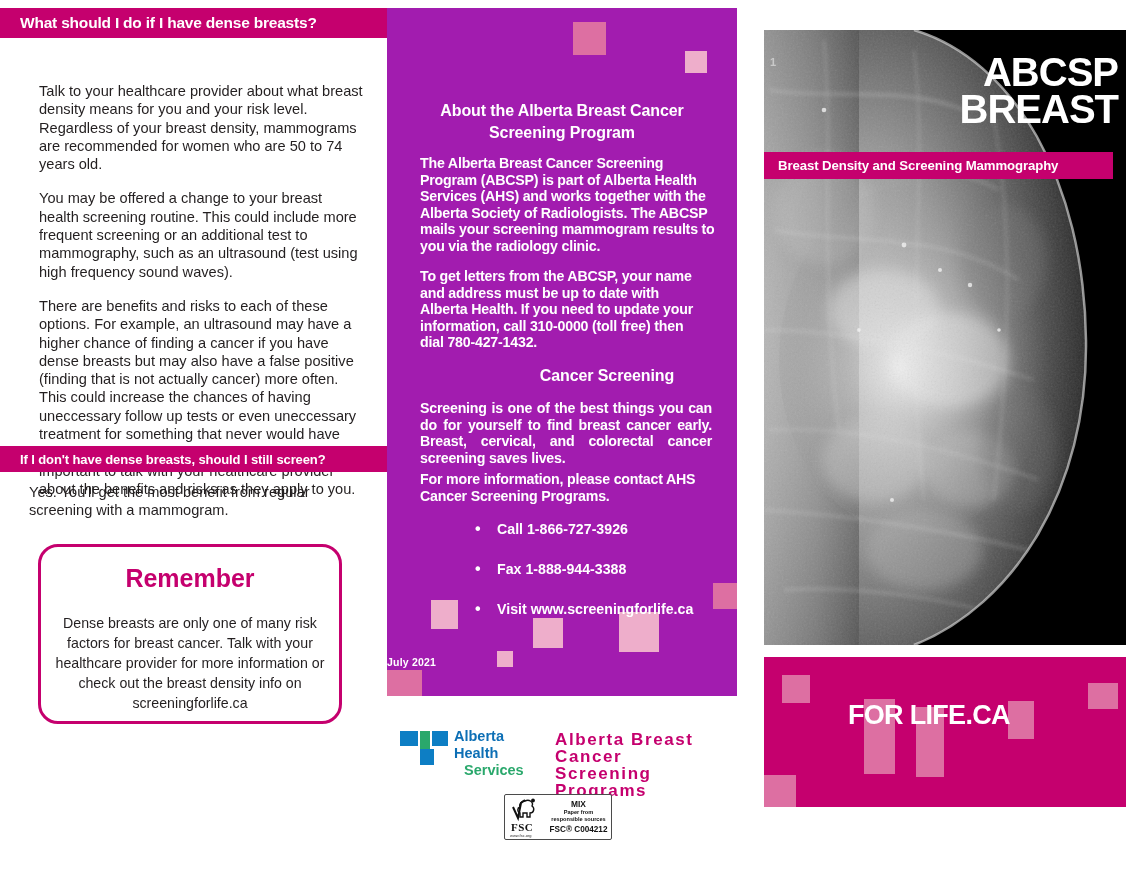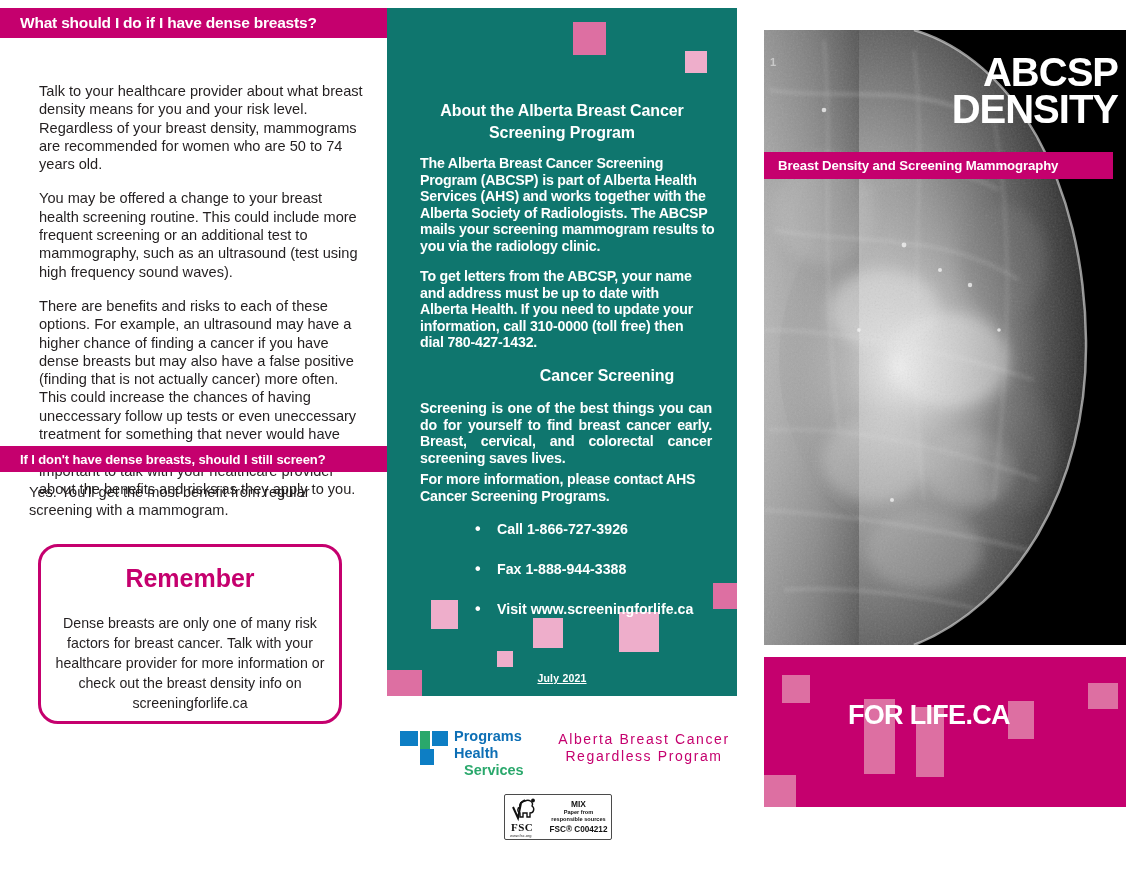--- a/index.html
+++ b/index.html
@@ -45,7 +45,7 @@
   
   #mid-panel {
     position:absolute; left:387px; top:8px; width:350px; height:688px;
-    background:#0f766e; overflow:hidden;
+    background:#a21caf; overflow:hidden;
   }
   .sq { position:absolute; }
   .sq.light { background:#eeaecb; }

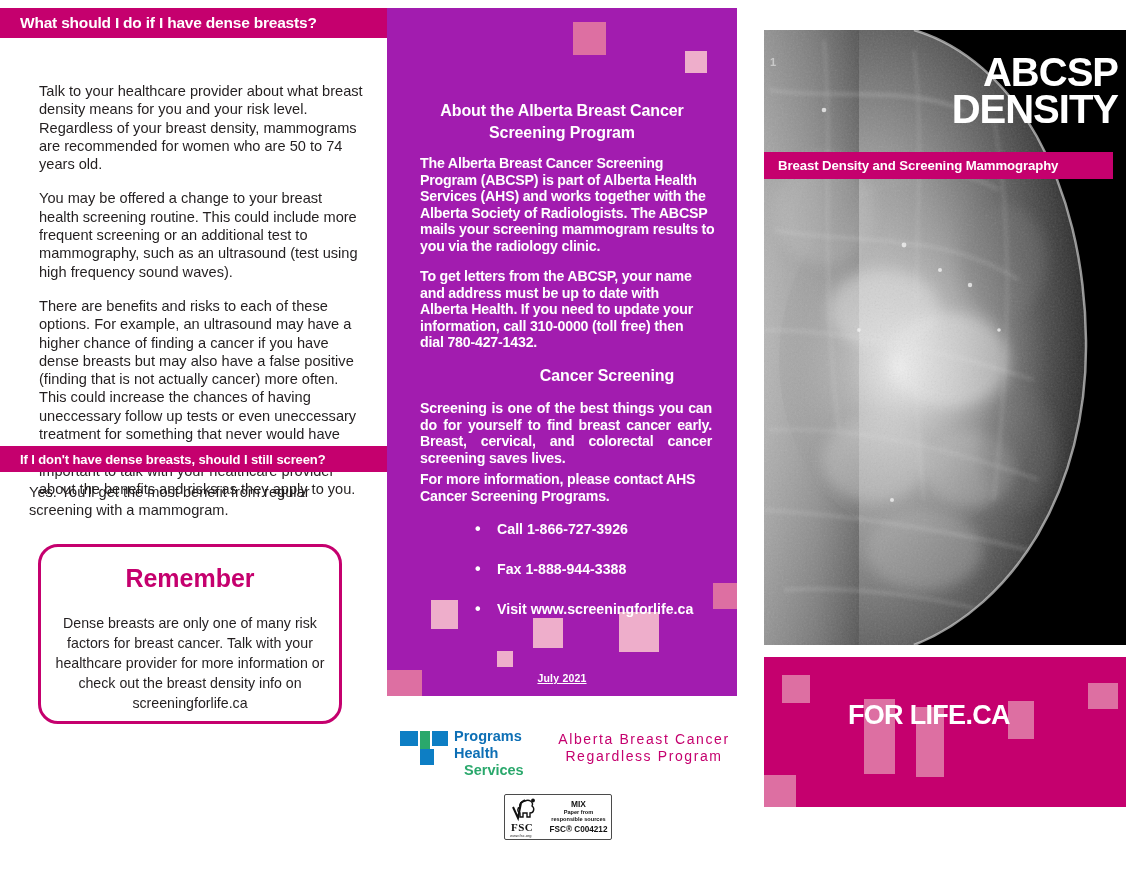--- a/index.html
+++ b/index.html
@@ -340,7 +340,7 @@
 
       <div id="cover-title">
         <div>ABCSP</div>
-        <div>DENSITY</div>
+        <div>BREAST</div>
       </div>
 
       <div id="cover-sub">

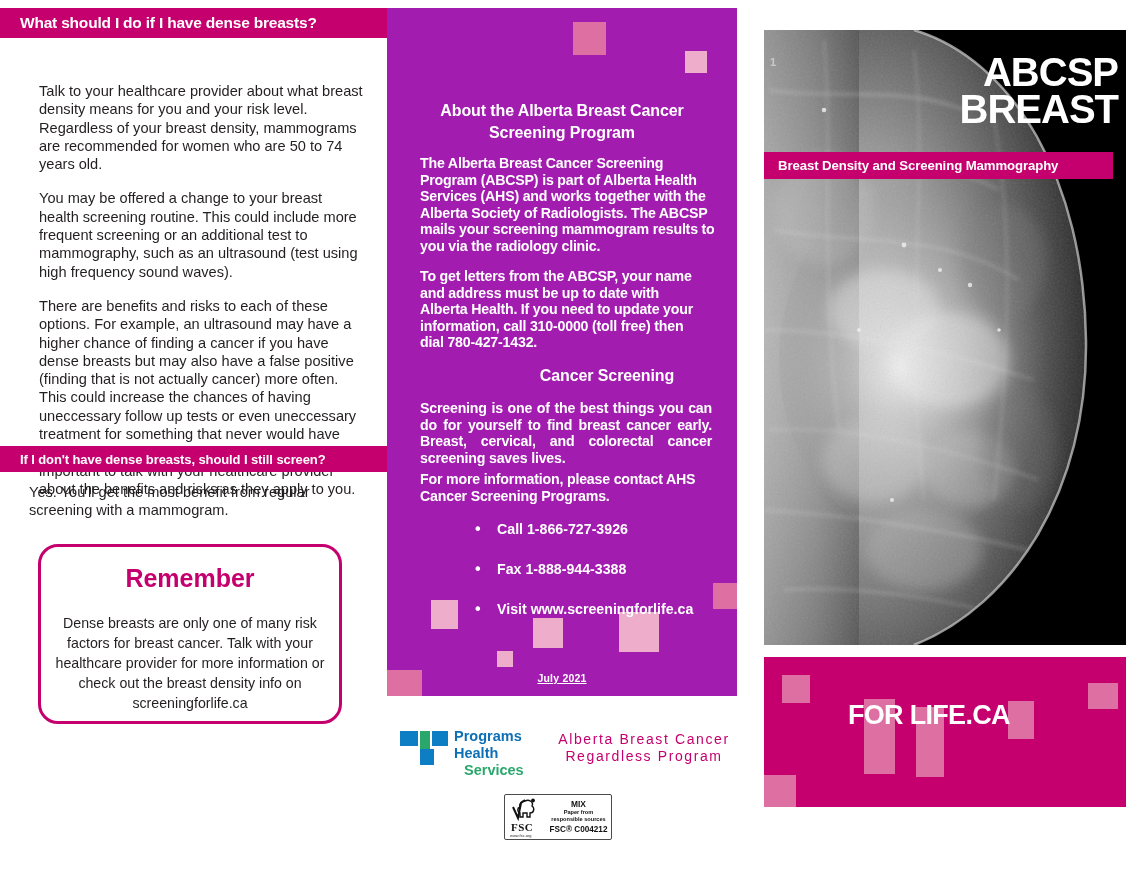--- a/index.html
+++ b/index.html
@@ -79,8 +79,8 @@
   }
 
   #date-stamp {
-    position:absolute; top:664px; left:0; width:350px; text-align:center;
-    color:#fff; font-size:10.5px; font-weight:bold; letter-spacing:0.2px;text-decoration:underline;
+    position:absolute; top:648px; left:0; width:350px; text-align:left;
+    color:#fff; font-size:10.5px; font-weight:bold; letter-spacing:0.2px;
   }
 
   

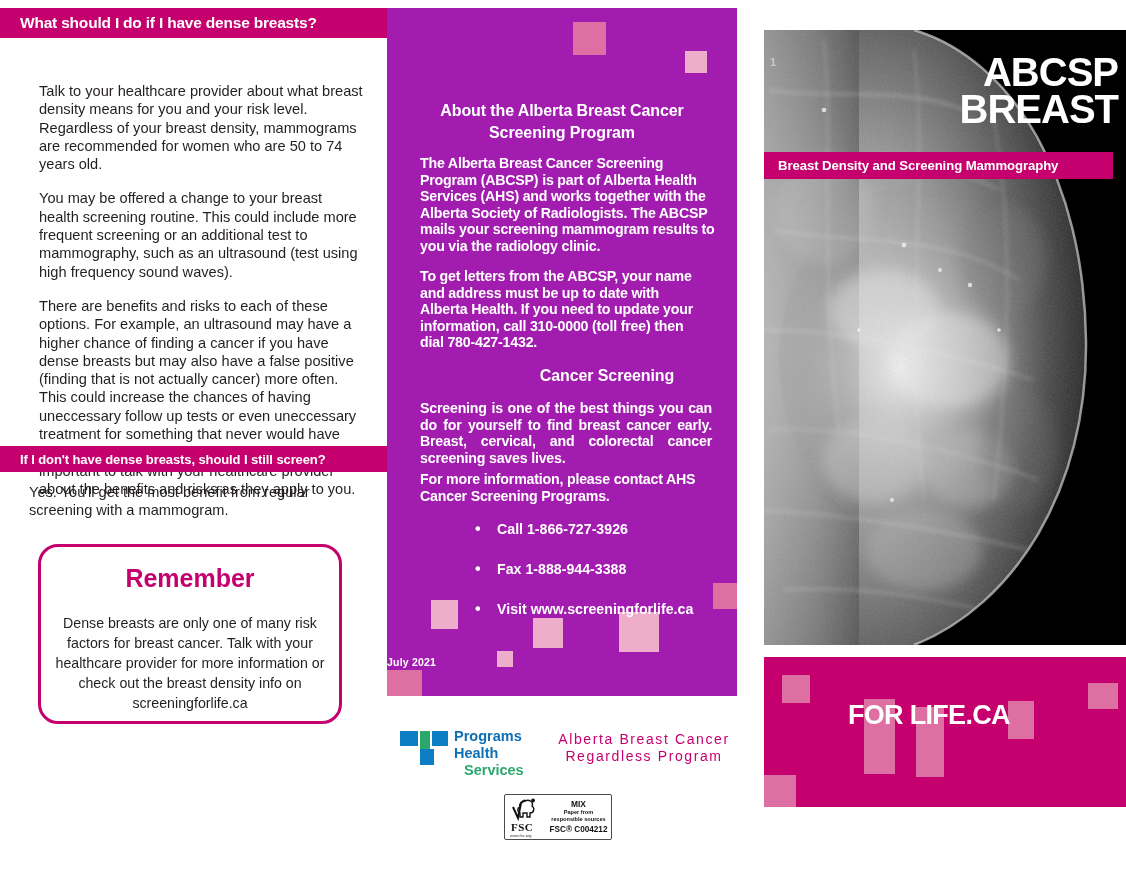--- a/index.html
+++ b/index.html
@@ -224,7 +224,7 @@
         <div class="ahs-b" style="left:20px;top:18px;width:14px; height:16px;"></div>
       </div>
       <div id="ahs-text">
-        <div id="ahs-line1">Programs Health</div>
+        <div id="ahs-line1">Alberta Health</div>
         <div id="ahs-line2">Services</div>
       </div>
     </div>

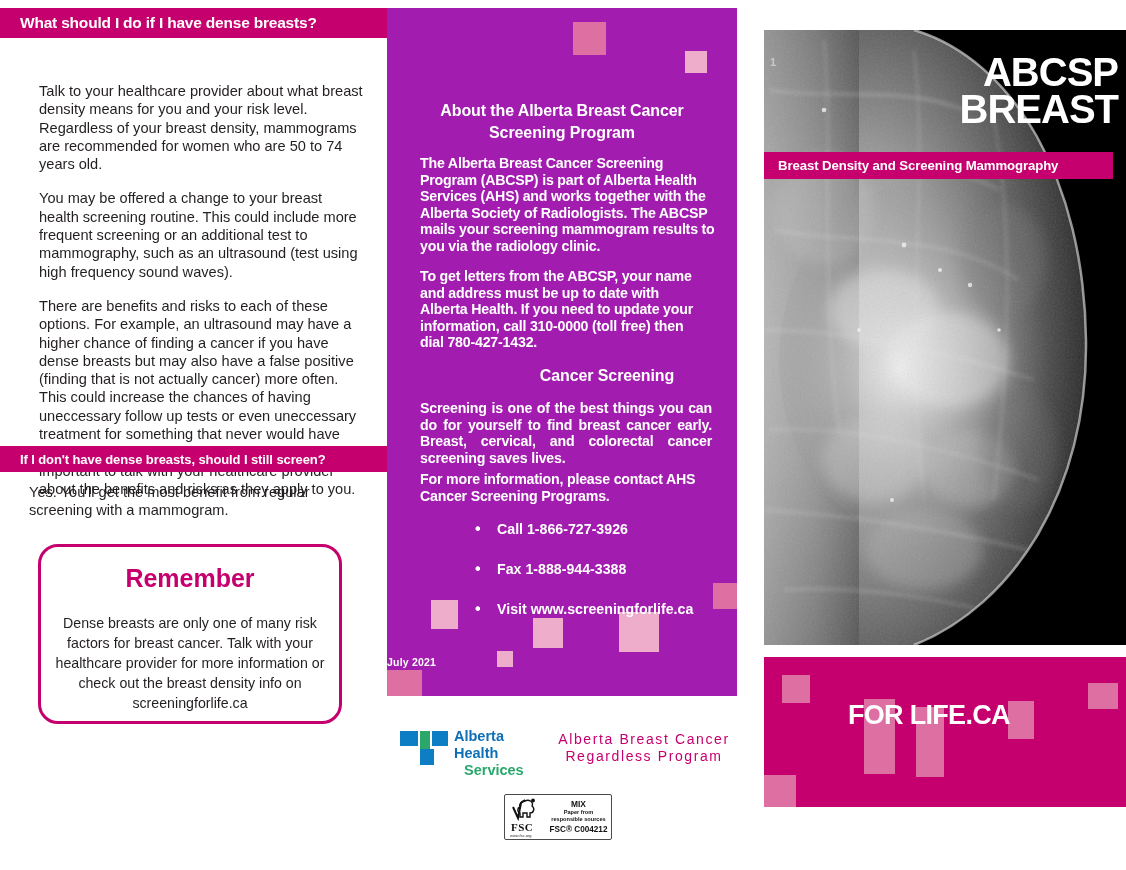--- a/index.html
+++ b/index.html
@@ -96,8 +96,8 @@
 
   #abcsp-logo {
     position:absolute; left:168px; top:9px; width:178px;
-    color:#c5006e; font-size:14px; font-weight:normal;
-    letter-spacing:1.6px; line-height:17px;text-align:center;
+    color:#c5006e; font-size:17px; font-weight:bold;
+    letter-spacing:1.6px; line-height:17px;
   }
 
   

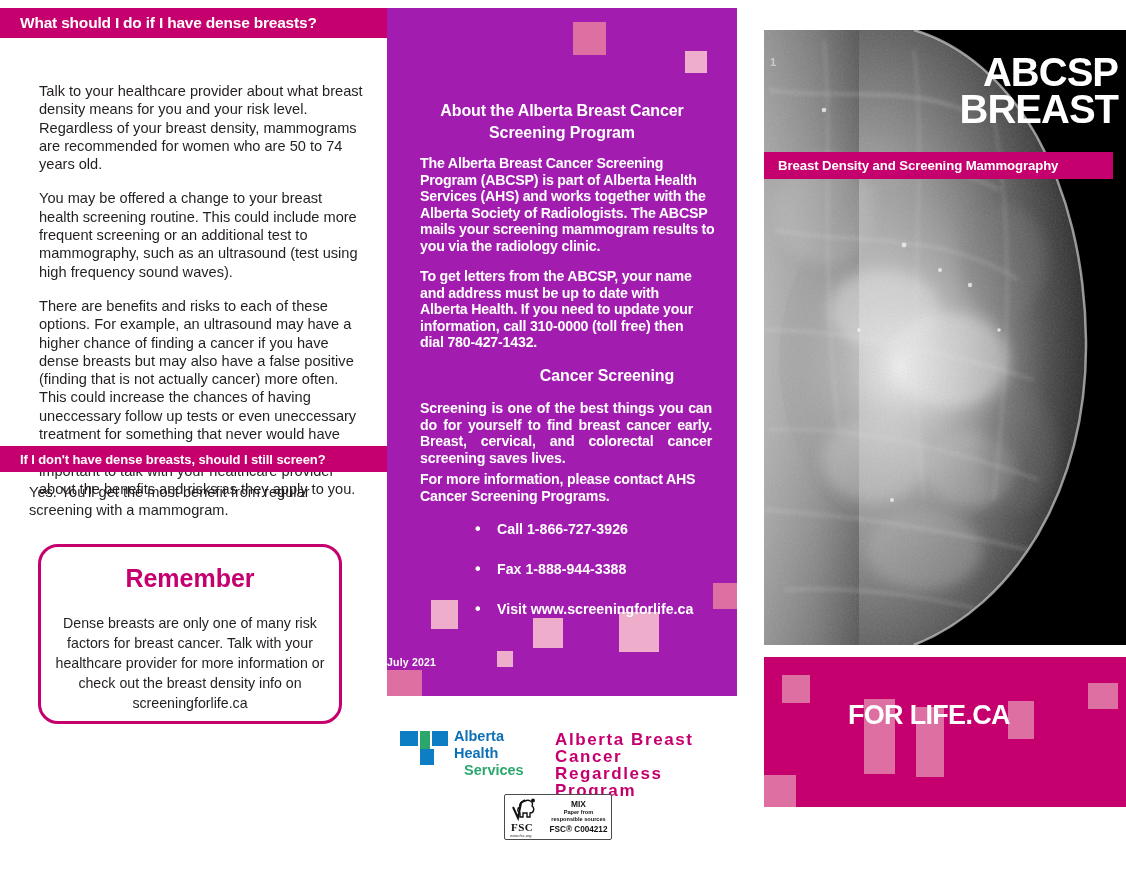--- a/index.html
+++ b/index.html
@@ -231,7 +231,7 @@
 
     <div id="abcsp-logo">
       <div>Alberta Breast Cancer</div>
-      <div>Regardless Program</div>
+      <div>Screening Programs</div>
     </div>
   </div>
 

